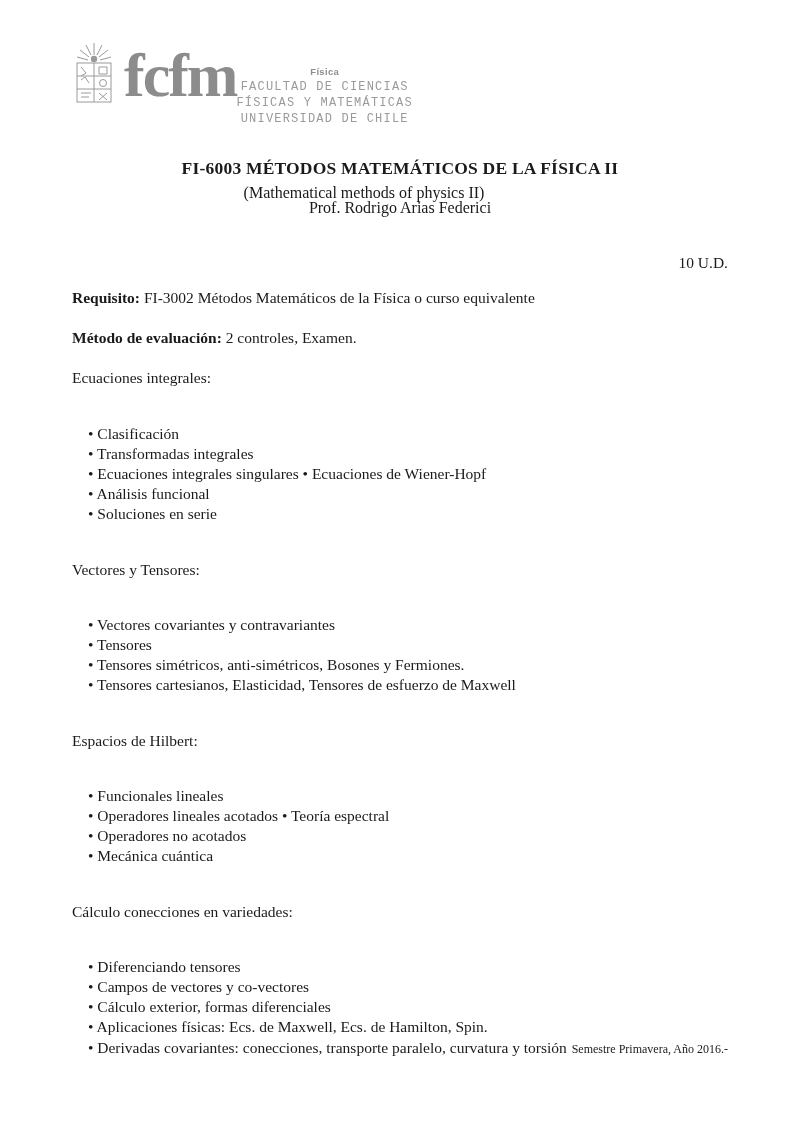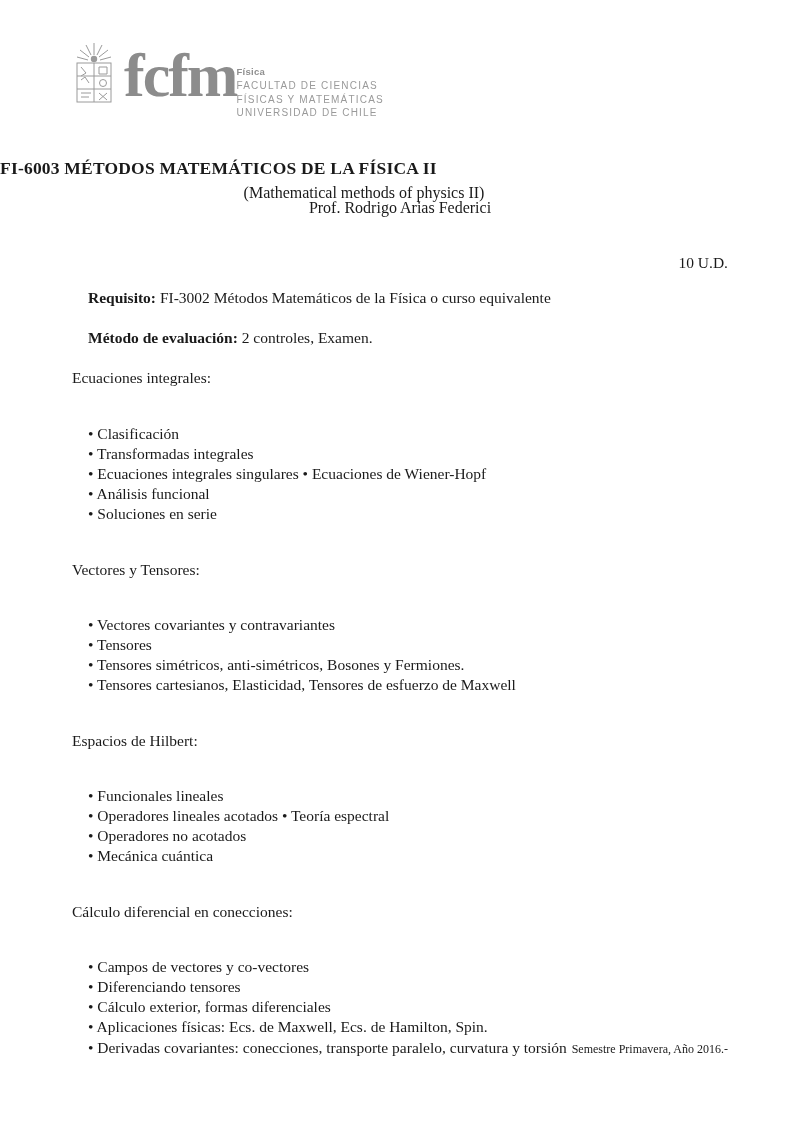--- a/index.html
+++ b/index.html
@@ -30,6 +30,7 @@
     top: 42px;
     display: flex;
     align-items: flex-start;
+    text-align: center;
   }
   .logo-emblem {
     width: 48px;

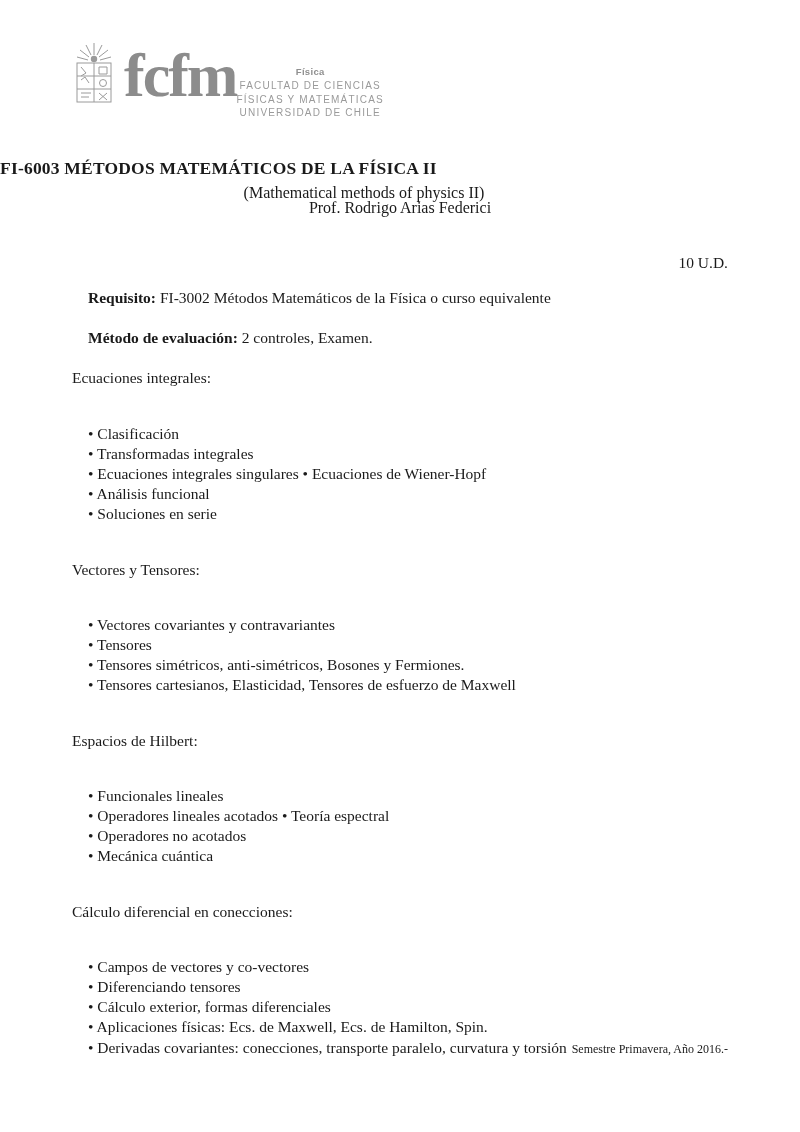--- a/index.html
+++ b/index.html
@@ -61,8 +61,8 @@
     margin-bottom: 2px;
   }
   .logo-text .t2 {
-    font-family: Liberation Sans, sans-serif;
-    font-size: 10px;
+    font-family: Liberation Mono, monospace;
+    font-size: 12px;
     letter-spacing: 1.2px;
     color: #9a9a9a;
     display: block;

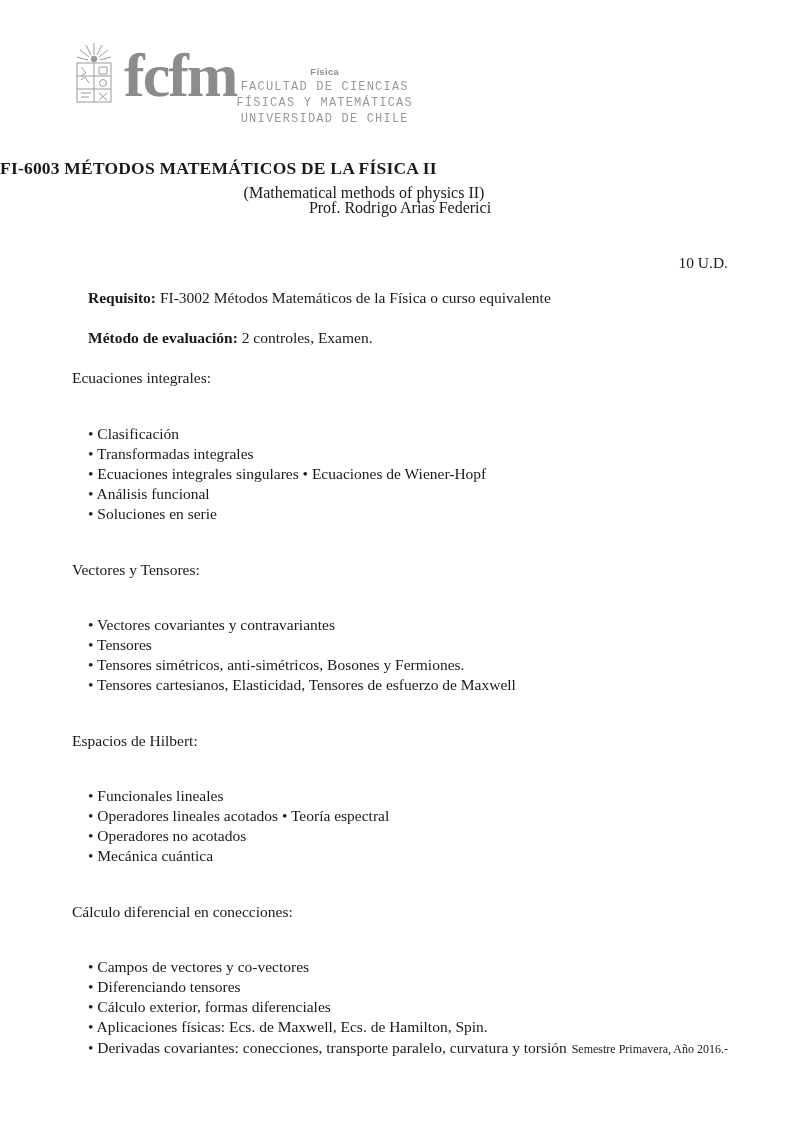--- a/index.html
+++ b/index.html
@@ -75,7 +75,7 @@
     top: 158px;
     left: 0;
     width: 800px;
-    text-align: left;
+    text-align: center;
     font-size: 17.5px;
     font-weight: 700;
     letter-spacing: 0.2px;

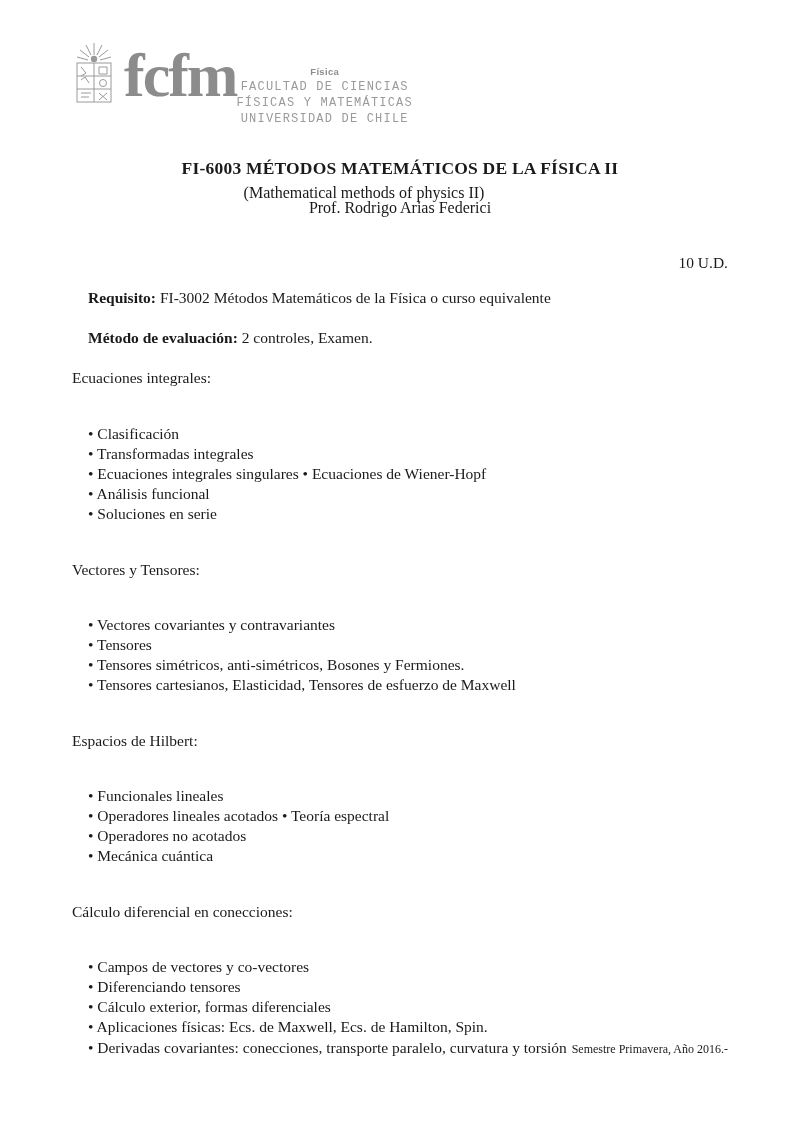--- a/index.html
+++ b/index.html
@@ -114,7 +114,7 @@
     line-height: 20.2px;
   }
   .content .para {
-    margin: 0 0 0 16px;
+    margin: 0 0 0 0;
   }
   .content .spacer {
     height: 20px;

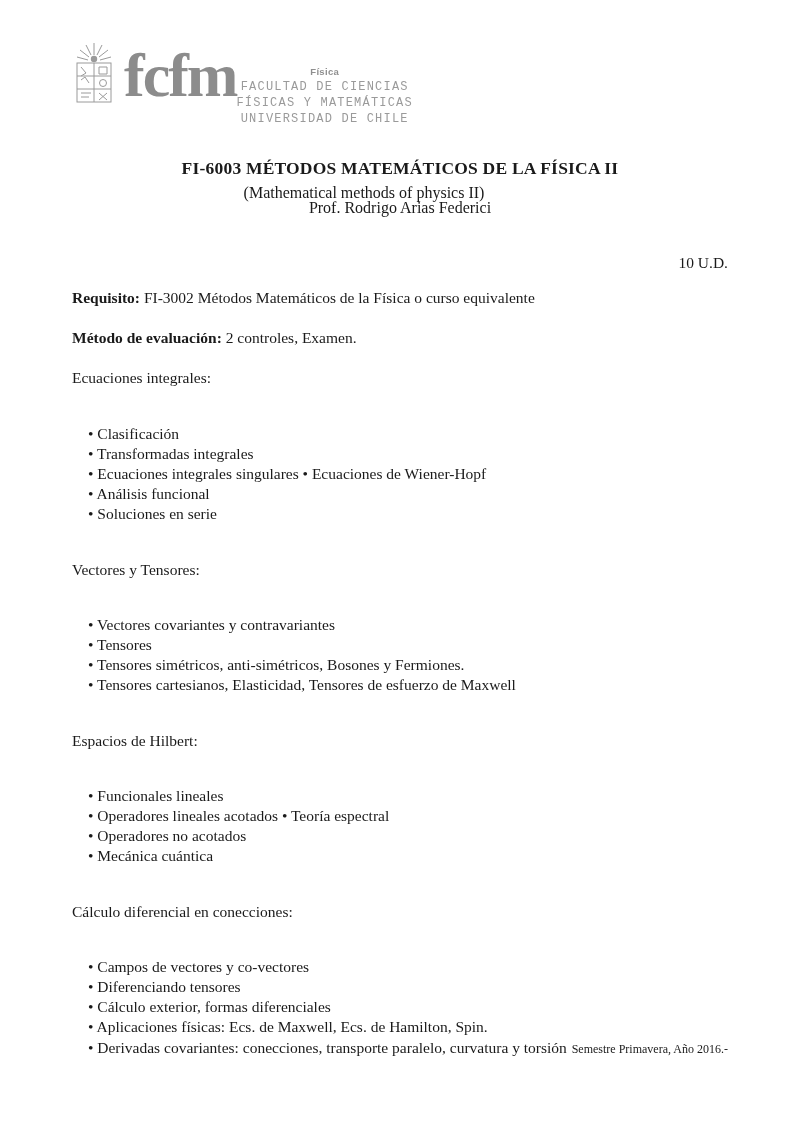--- a/index.html
+++ b/index.html
@@ -247,7 +247,7 @@
 
     <div class="spacer-sm"></div>
 
-    <div class="section-head">Cálculo diferencial en conecciones:</div>
+    <div class="section-head">Cálculo conecciones en variedades:</div>
     <div class="spacer-sm"></div>
     <ul class="items">
       <li>• Campos de vectores y co-vectores</li>

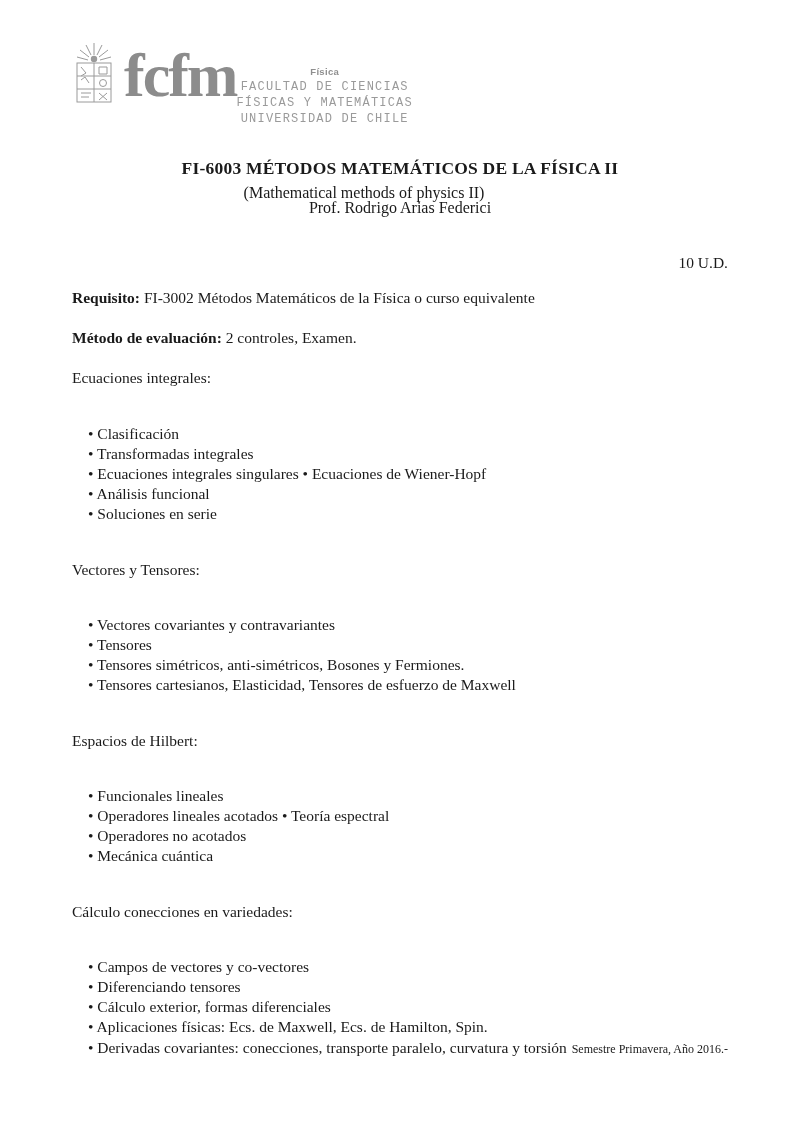--- a/index.html
+++ b/index.html
@@ -250,8 +250,8 @@
     <div class="section-head">Cálculo conecciones en variedades:</div>
     <div class="spacer-sm"></div>
     <ul class="items">
+      <li>• Diferenciando tensores</li>
       <li>• Campos de vectores y co-vectores</li>
-      <li>• Diferenciando tensores</li>
       <li>• Cálculo exterior, formas diferenciales</li>
       <li>• Aplicaciones físicas: Ecs. de Maxwell, Ecs. de Hamilton, Spin.</li>
       <li>• Derivadas covariantes: conecciones, transporte paralelo, curvatura y torsión</li>

